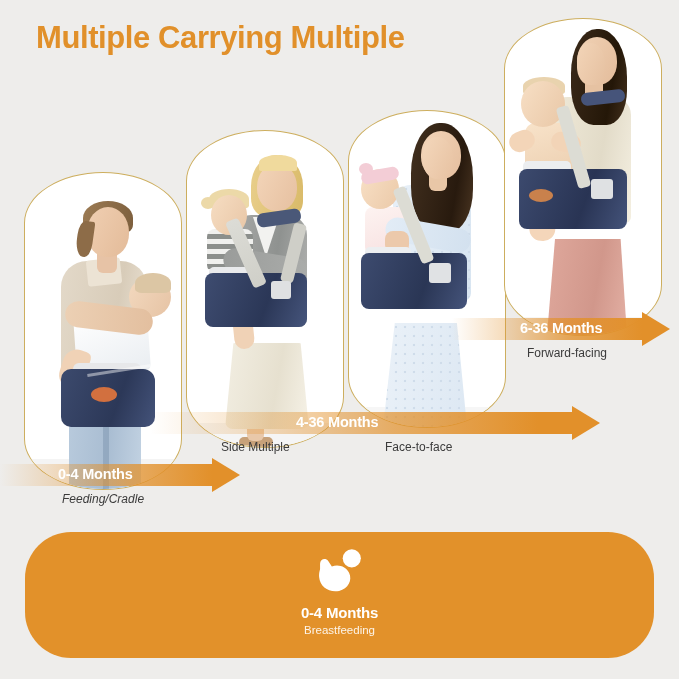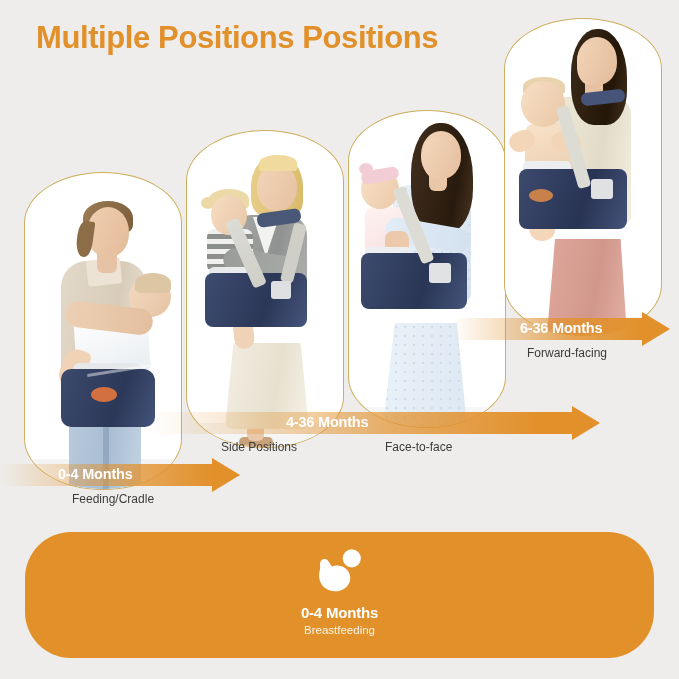--- a/index.html
+++ b/index.html
@@ -281,7 +281,7 @@
 </head>
 <body>
 
-<div id="title">Multiple Positions Positions</div>
+<div id="title">Multiple Carrying Multiple</div>
 
 <div class="card c1">
   <div class="photo">

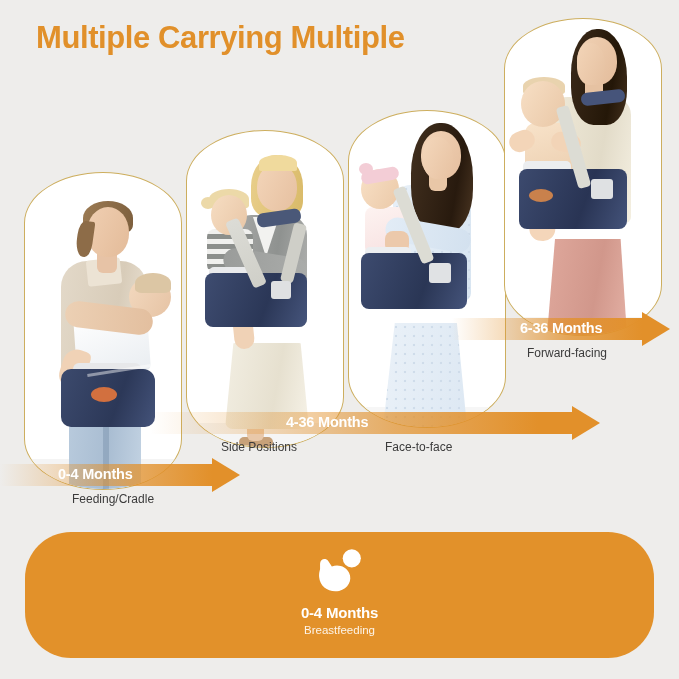--- a/index.html
+++ b/index.html
@@ -240,7 +240,7 @@
     letter-spacing:-0.2px;
   }
   .arrow.a1 .arrow-label { left:58px;  top:8px; }
-  .arrow.a2 .arrow-label { left:136px; top:8px; }
+  .arrow.a2 .arrow-label { left:146px; top:8px; }
   .arrow.a3 .arrow-label { left:68px;  top:8px; }
 
   .sub-label {

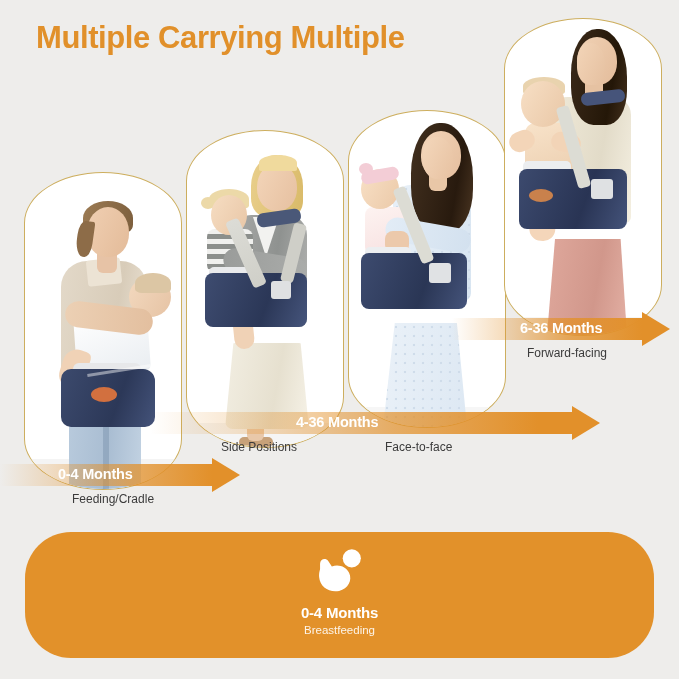--- a/index.html
+++ b/index.html
@@ -401,7 +401,7 @@
 </div>
 
 <div class="sub-label" id="sub4">Forward-facing</div>
-<div class="sub-label" id="sub2">Side Positions</div>
+<div class="sub-label" id="sub2">Side Multiple</div>
 <div class="sub-label" id="sub3">Face-to-face</div>
 <div class="sub-label" id="sub1">Feeding/Cradle</div>
 

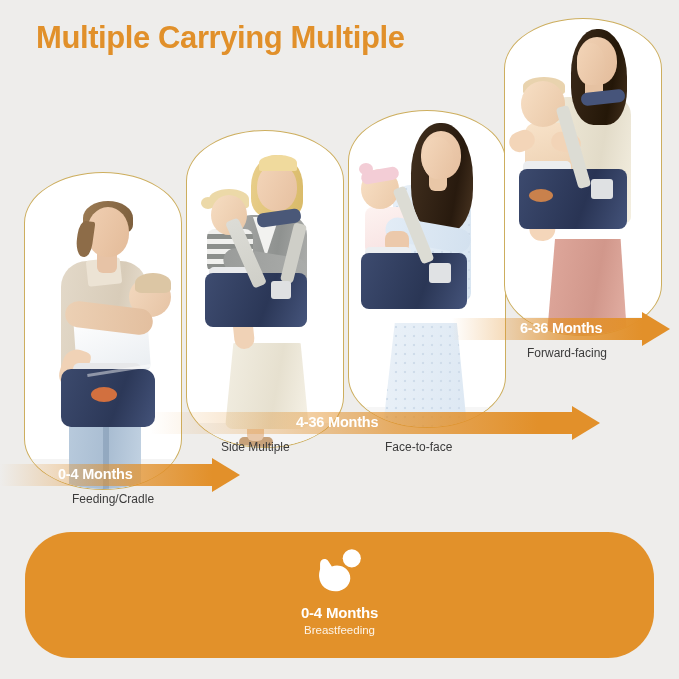--- a/index.html
+++ b/index.html
@@ -249,7 +249,7 @@
     font-size:12px;
     white-space:nowrap;
   }
-  #sub1 { left:72px;  top:492px; }
+  #sub1 { left:62px;  top:492px;font-style:italic; }
   #sub2 { left:221px; top:440px; }
   #sub3 { left:385px; top:440px; }
   #sub4 { left:527px; top:346px; }

